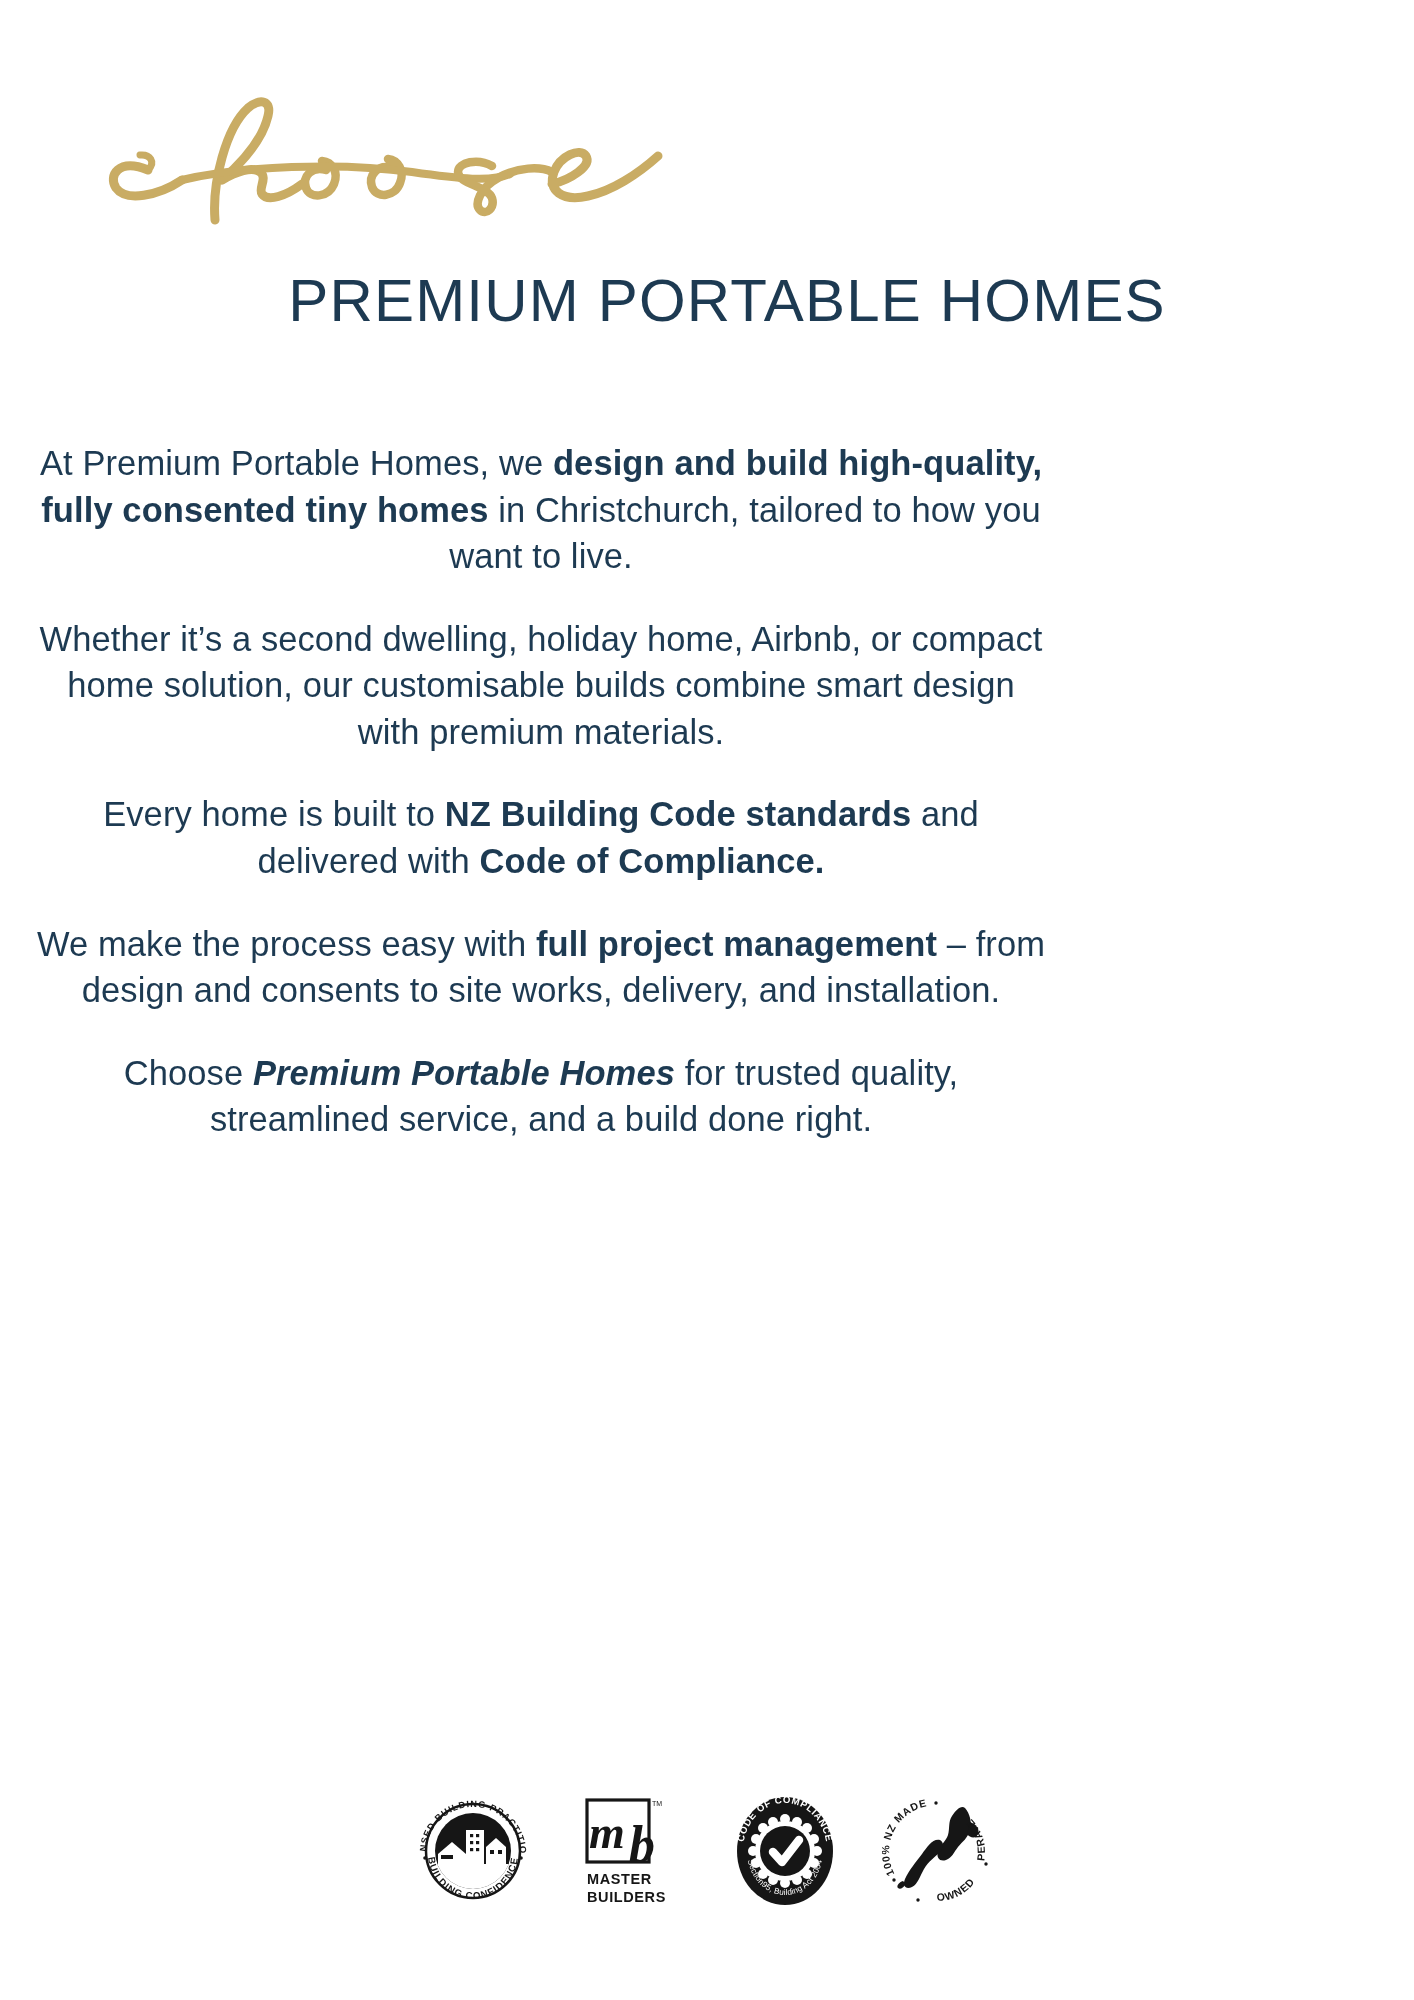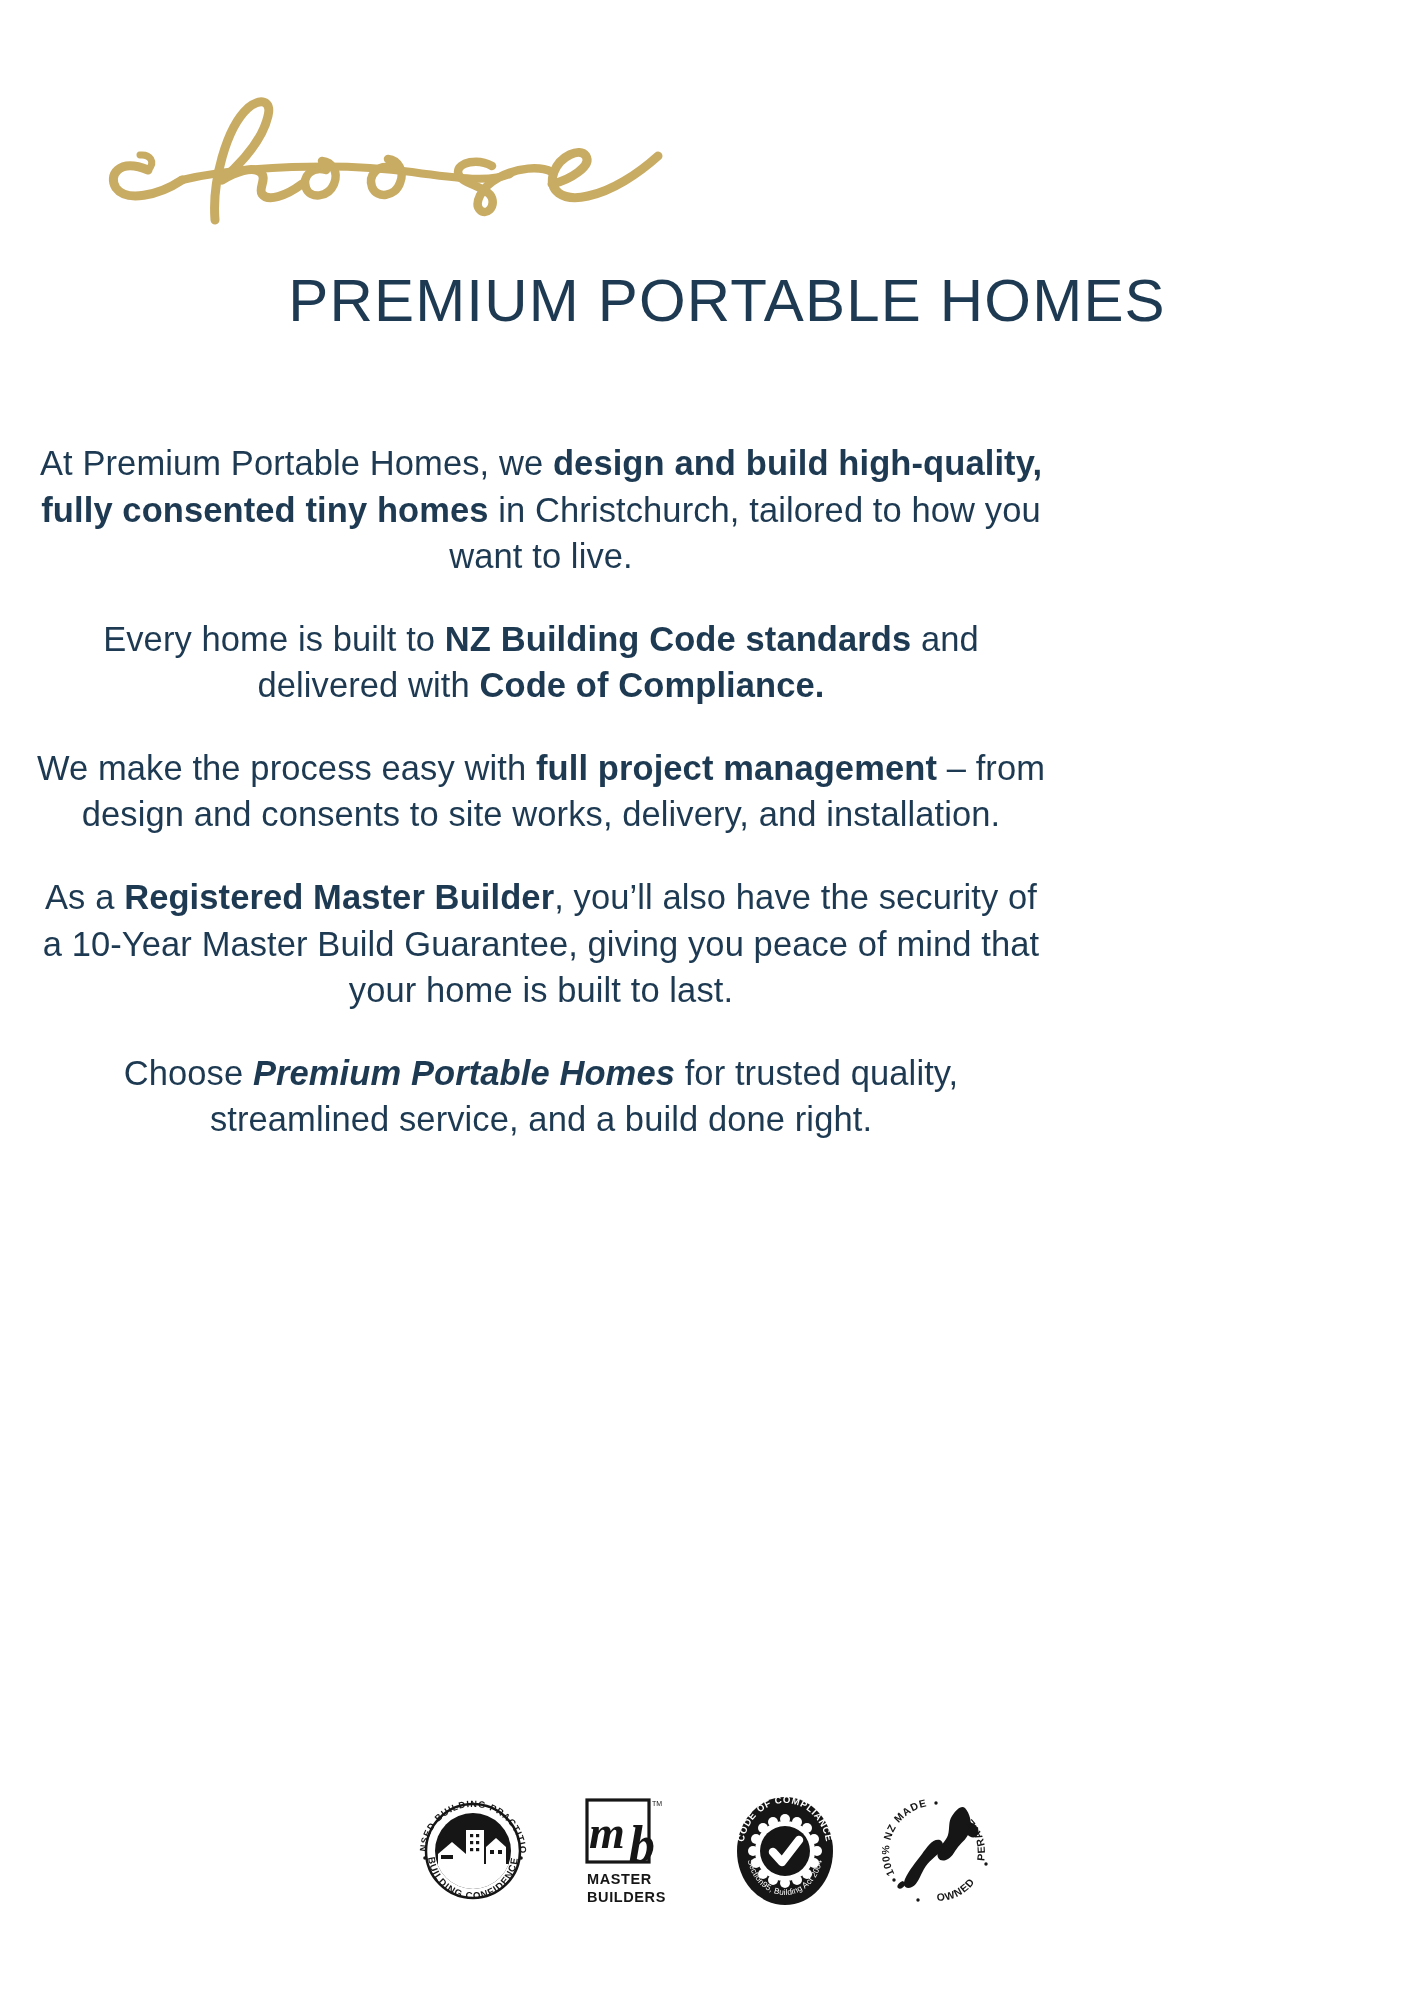--- a/index.html
+++ b/index.html
@@ -128,6 +128,9 @@
   <div class="body-copy">
     <p>
       <span>At Premium Portable Homes, we </span><b>design and build high-quality, fully consented tiny homes</b><span> in Christchurch, tailored to how you want to live.</span>
+    </p>
+    <p>
+      <span>Whether it’s a second dwelling, holiday home, Airbnb, or compact home solution, our customisable builds combine smart design with premium materials.</span>
     </p>
     <p>
       <span>Every home is built to </span><b>NZ Building Code standards</b><span> and delivered with </span><b>Code of Compliance.</b>

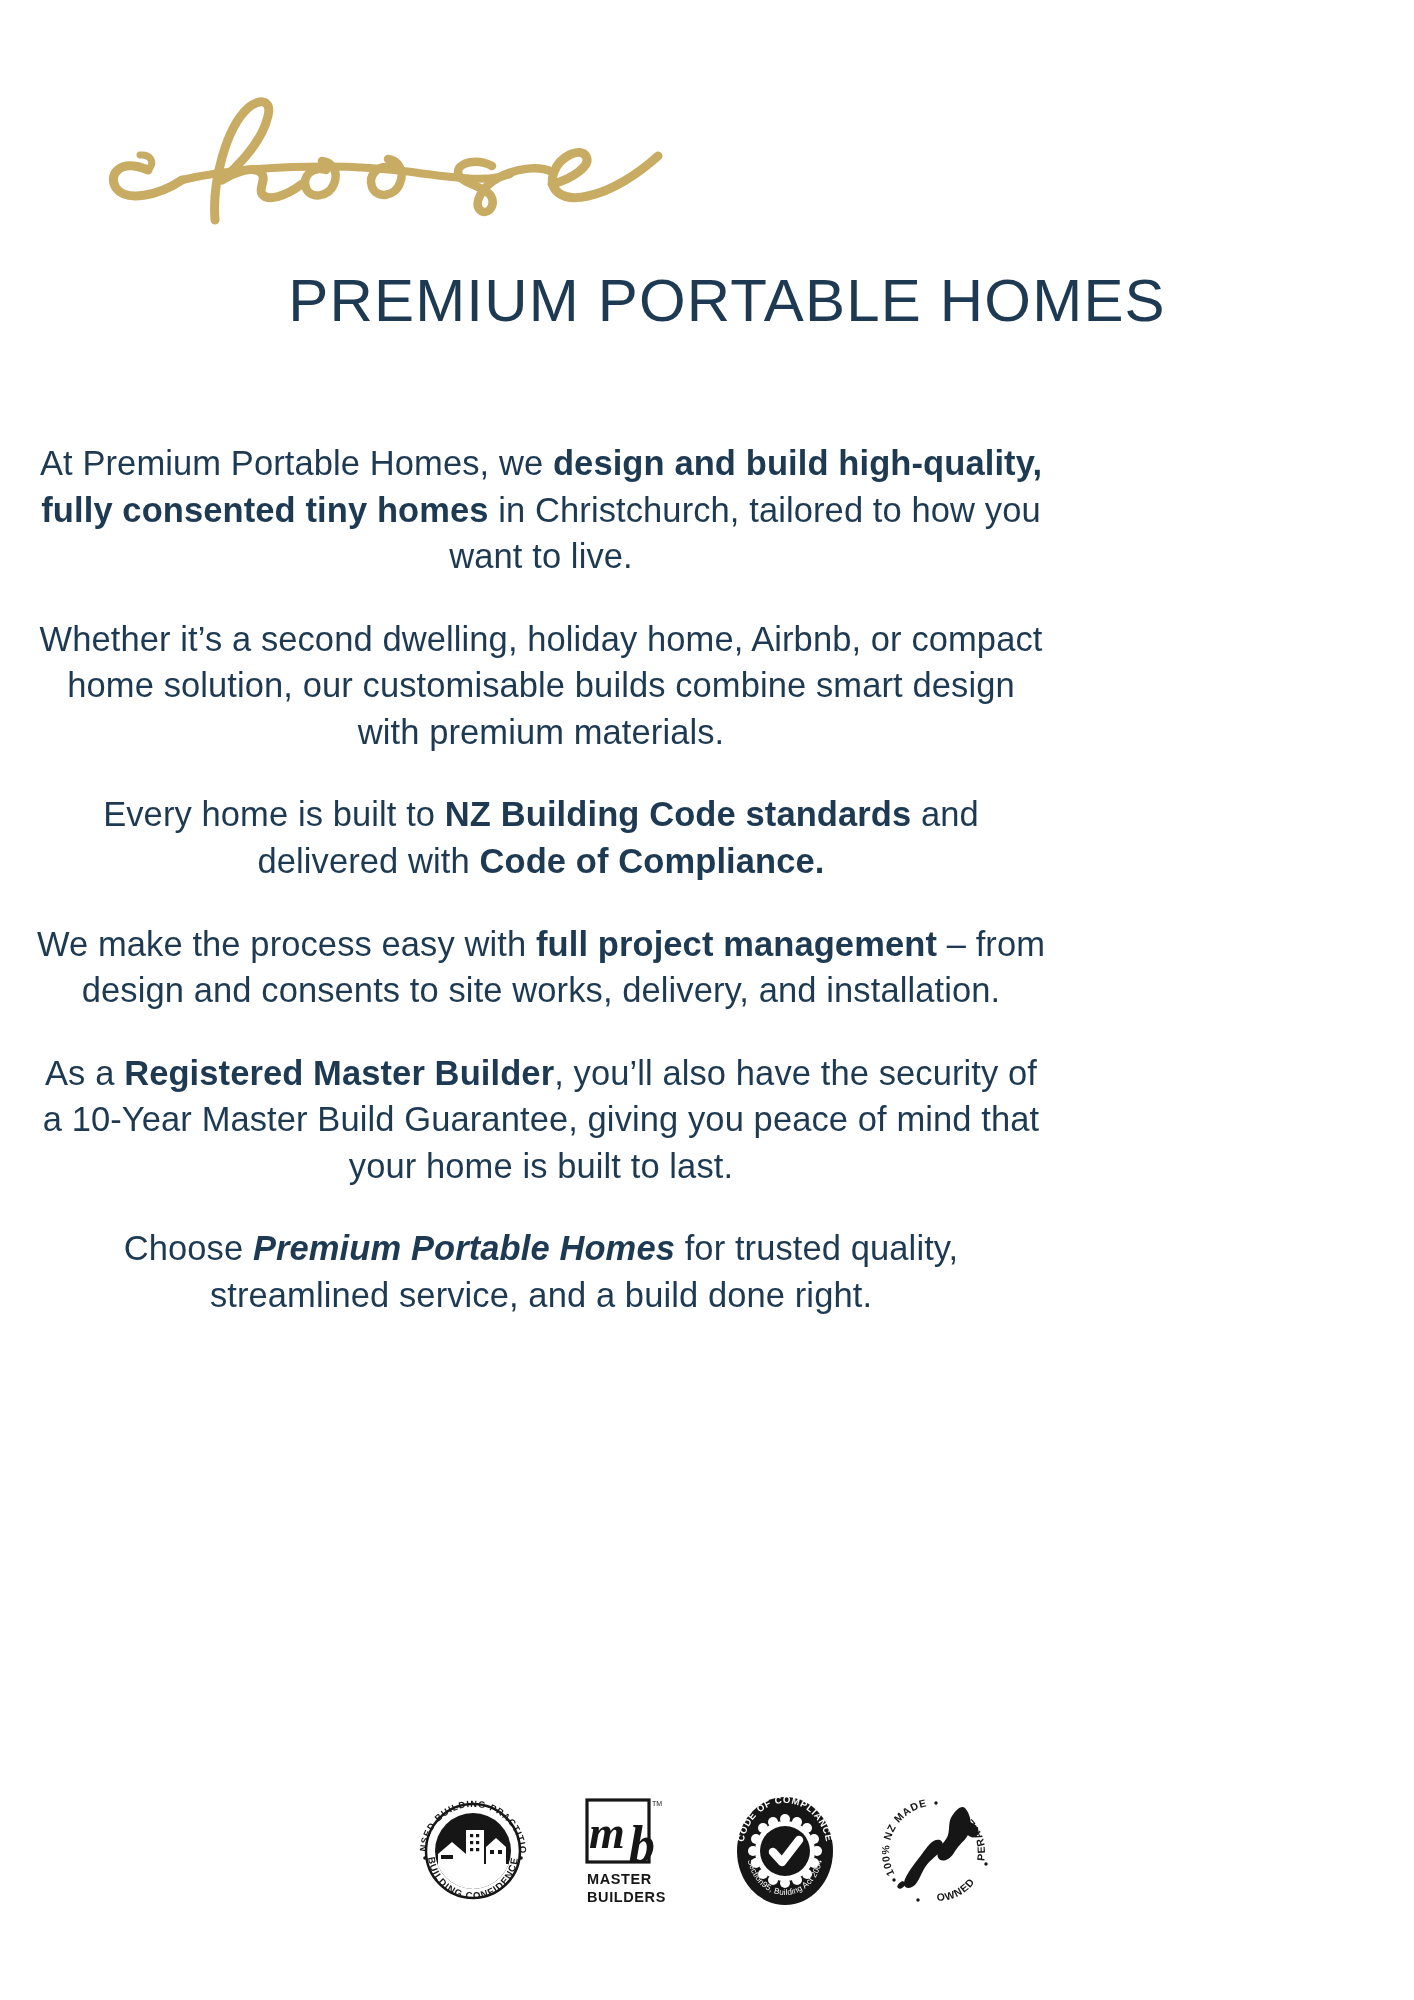--- a/index.html
+++ b/index.html
@@ -137,9 +137,6 @@
     </p>
     <p>
       <span>We make the process easy with </span><b>full project management</b><span> – from design and consents to site works, delivery, and installation.</span>
-    </p>
-    <p>
-      <span>As a </span><b>Registered Master Builder</b><span>, you’ll also have the security of a 10-Year Master Build Guarantee, giving you peace of mind that your home is built to last.</span>
     </p>
     <p>
       <span>Choose </span><span class="bi">Premium Portable Homes</span><span> for trusted quality, streamlined service, and a build done right.</span>

